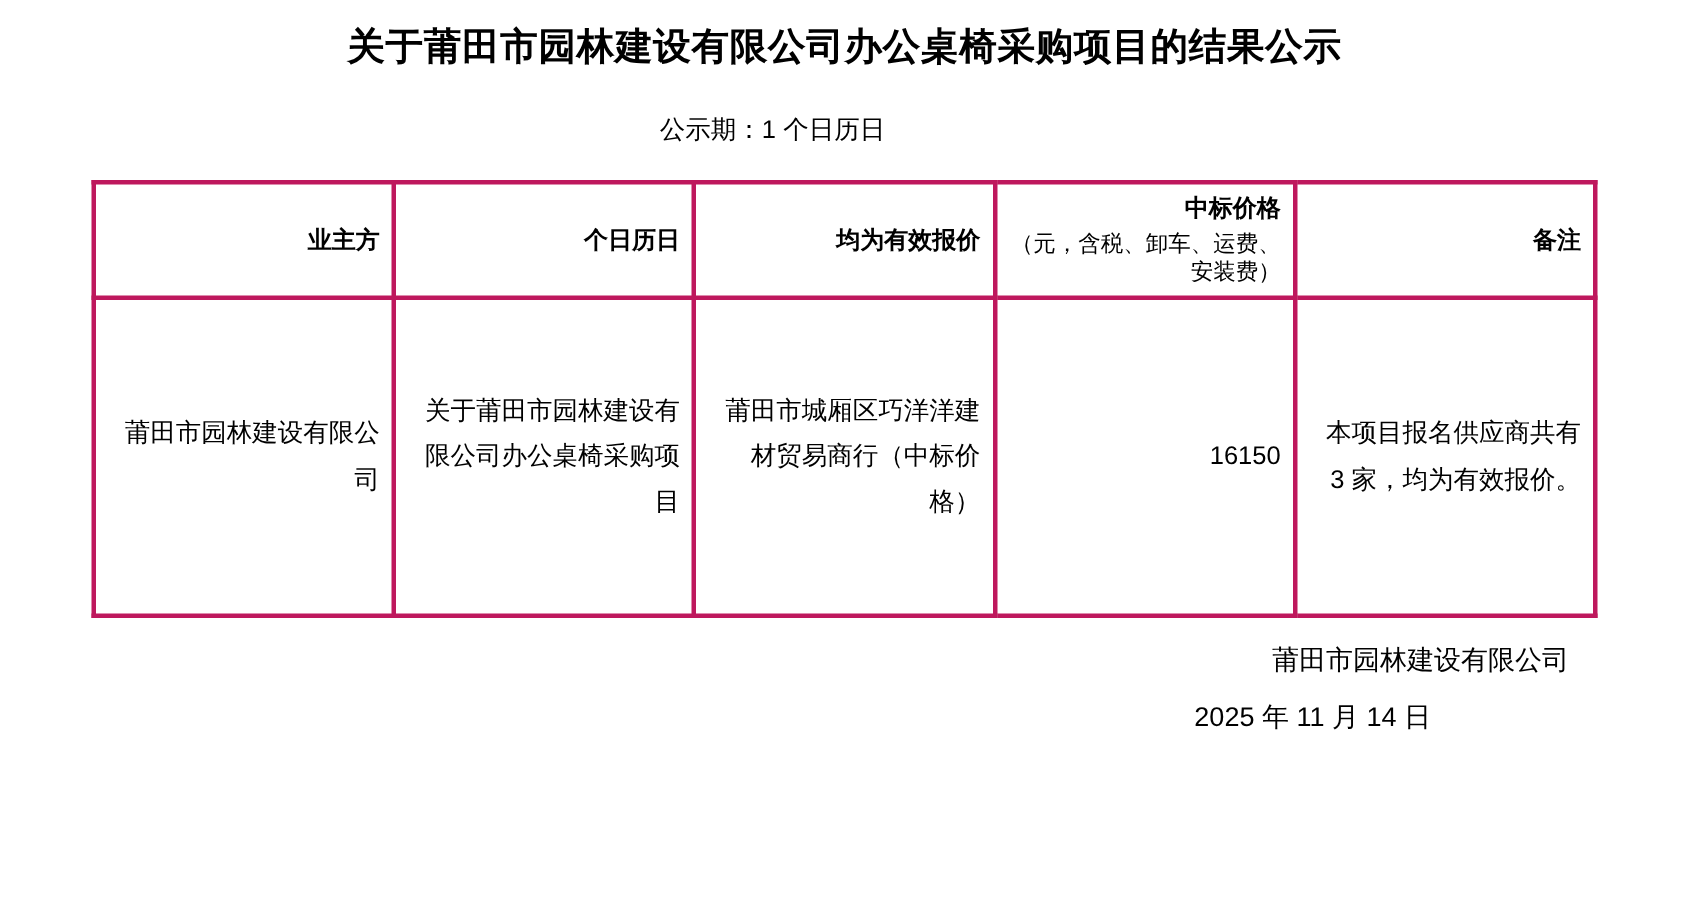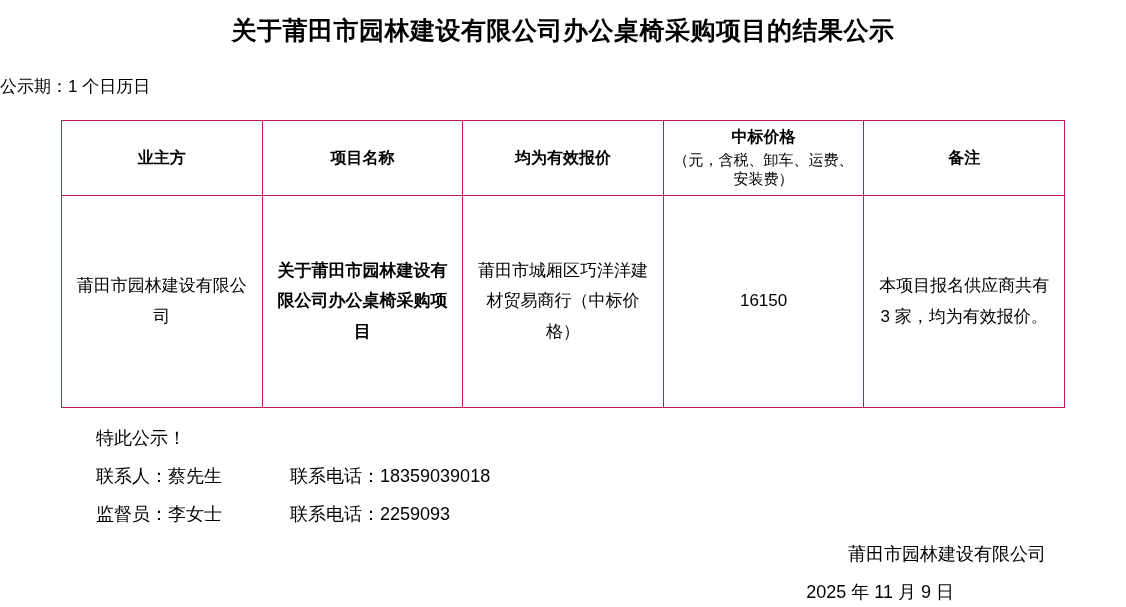--- a/index.html
+++ b/index.html
@@ -30,7 +30,7 @@
     font-family: "Liberation Sans", "DejaVu Sans", sans-serif;
   }
   .notice-period {
-    text-align: left;
+    text-align: center;
     font-size: 17px;
     padding-right: 96px;
     padding-top: 28px;

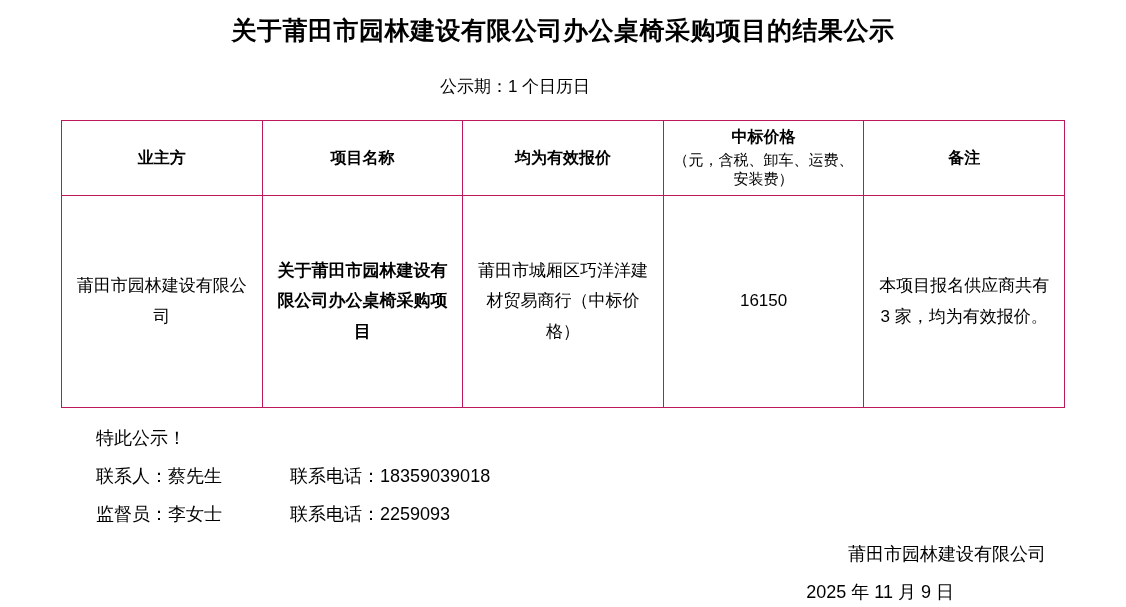--- a/index.html
+++ b/index.html
@@ -44,8 +44,8 @@
   }
   table.result-table th,
   table.result-table td {
-    border: 1px solid #be185d;
-    text-align: center;
+    border: 3px solid #be185d;
+    text-align: right;
     vertical-align: middle;
     padding: 6px 8px;
     box-sizing: border-box;

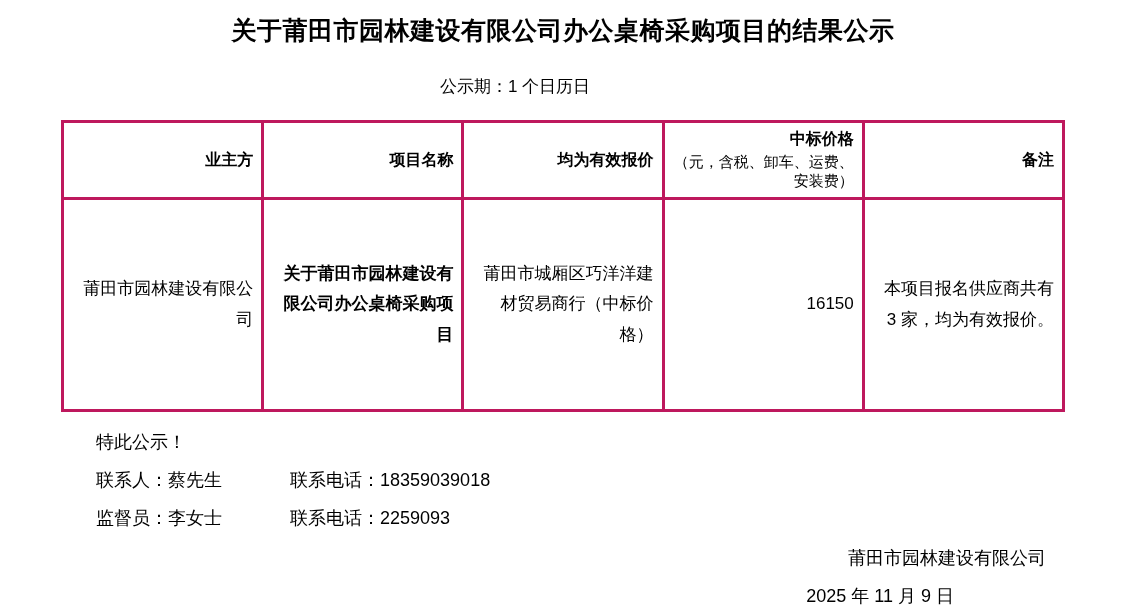--- a/index.html
+++ b/index.html
@@ -121,7 +121,7 @@
     <thead>
       <tr>
         <th>业主方</th>
-        <th>项目名称</th>
+        <th>个日历日</th>
         <th>均为有效报价</th>
         <th>
           <span>中标价格</span>

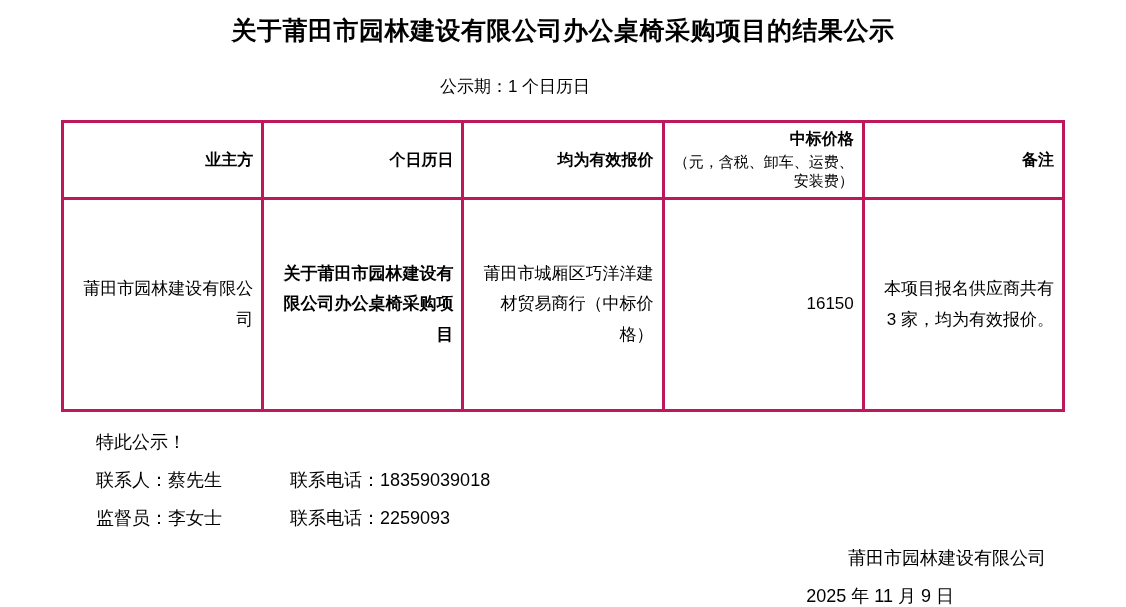--- a/index.html
+++ b/index.html
@@ -69,7 +69,7 @@
     font-family: "Liberation Sans", "DejaVu Sans", sans-serif;
   }
   td.cell-owner { width: 168px; }
-  td.cell-project { width: 180px; font-weight: bold; }
+  td.cell-project { width: 180px; }
   td.cell-winner { width: 154px; }
   td.cell-price { width: 300px; }
   td.cell-remark {

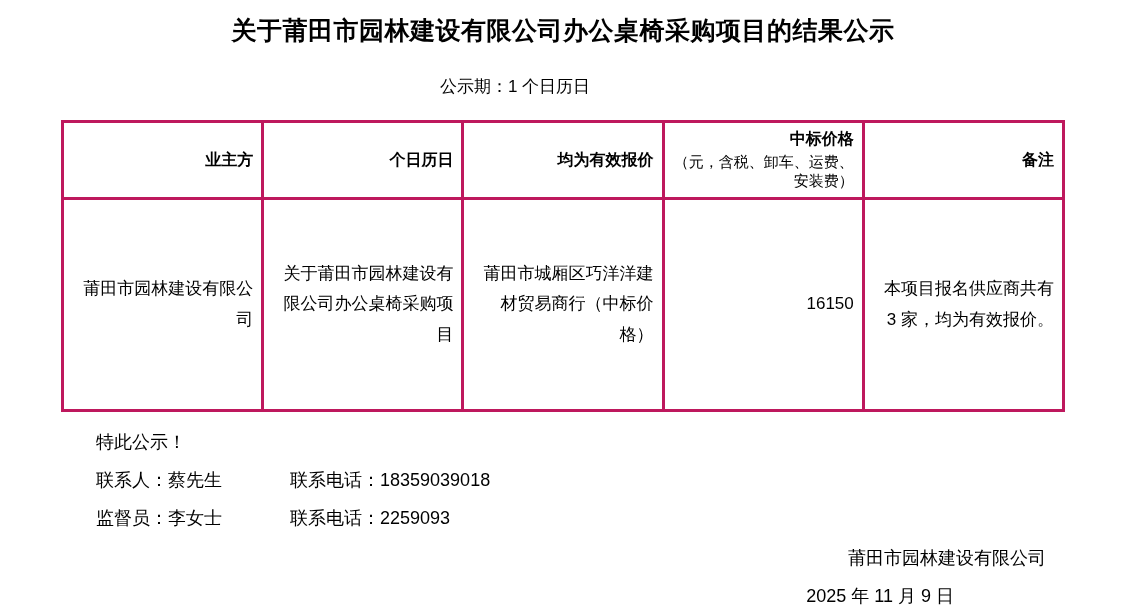--- a/index.html
+++ b/index.html
@@ -141,19 +141,6 @@
     </tbody>
   </table>
 
-  <div class="footer-block">
-    <div class="footer-line">特此公示！</div>
-    <div class="footer-line">
-      <span>联系人：蔡先生</span>
-      <span class="gap"></span>
-      <span>联系电话：18359039018</span>
-    </div>
-    <div class="footer-line">
-      <span>监督员：李女士</span>
-      <span class="gap"></span>
-      <span>联系电话：2259093</span>
-    </div>
-  </div>
 
   <div class="sign-block">
     <div class="sign-line">莆田市园林建设有限公司</div>

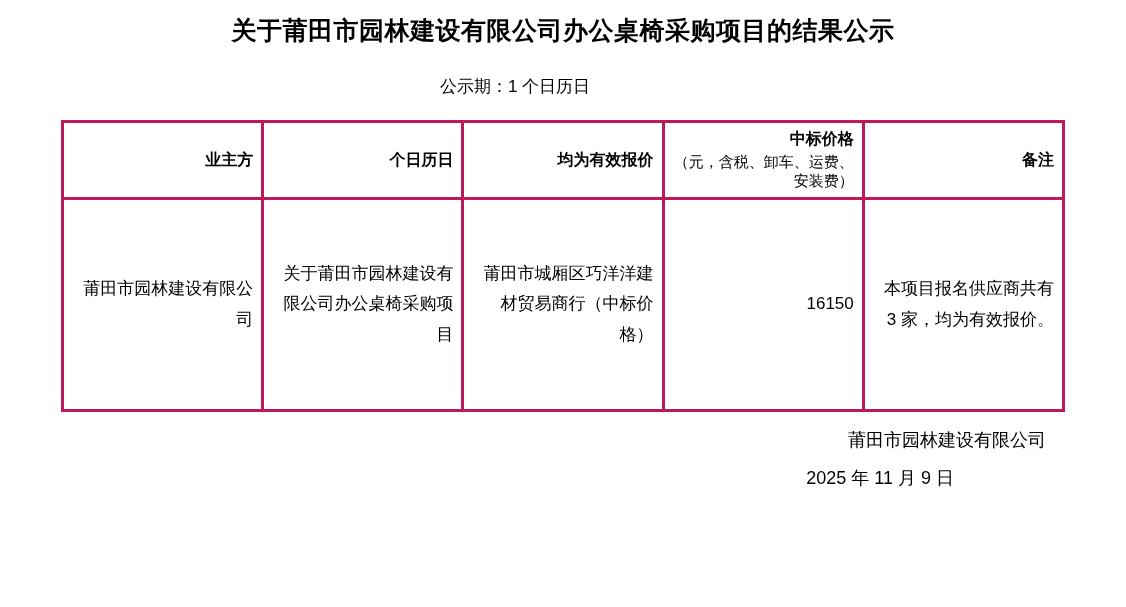--- a/index.html
+++ b/index.html
@@ -144,7 +144,7 @@
 
   <div class="sign-block">
     <div class="sign-line">莆田市园林建设有限公司</div>
-    <div class="sign-date">2025 年 11 月 9 日</div>
+    <div class="sign-date">2025 年 11 月 14 日</div>
   </div>
 
 </div>

